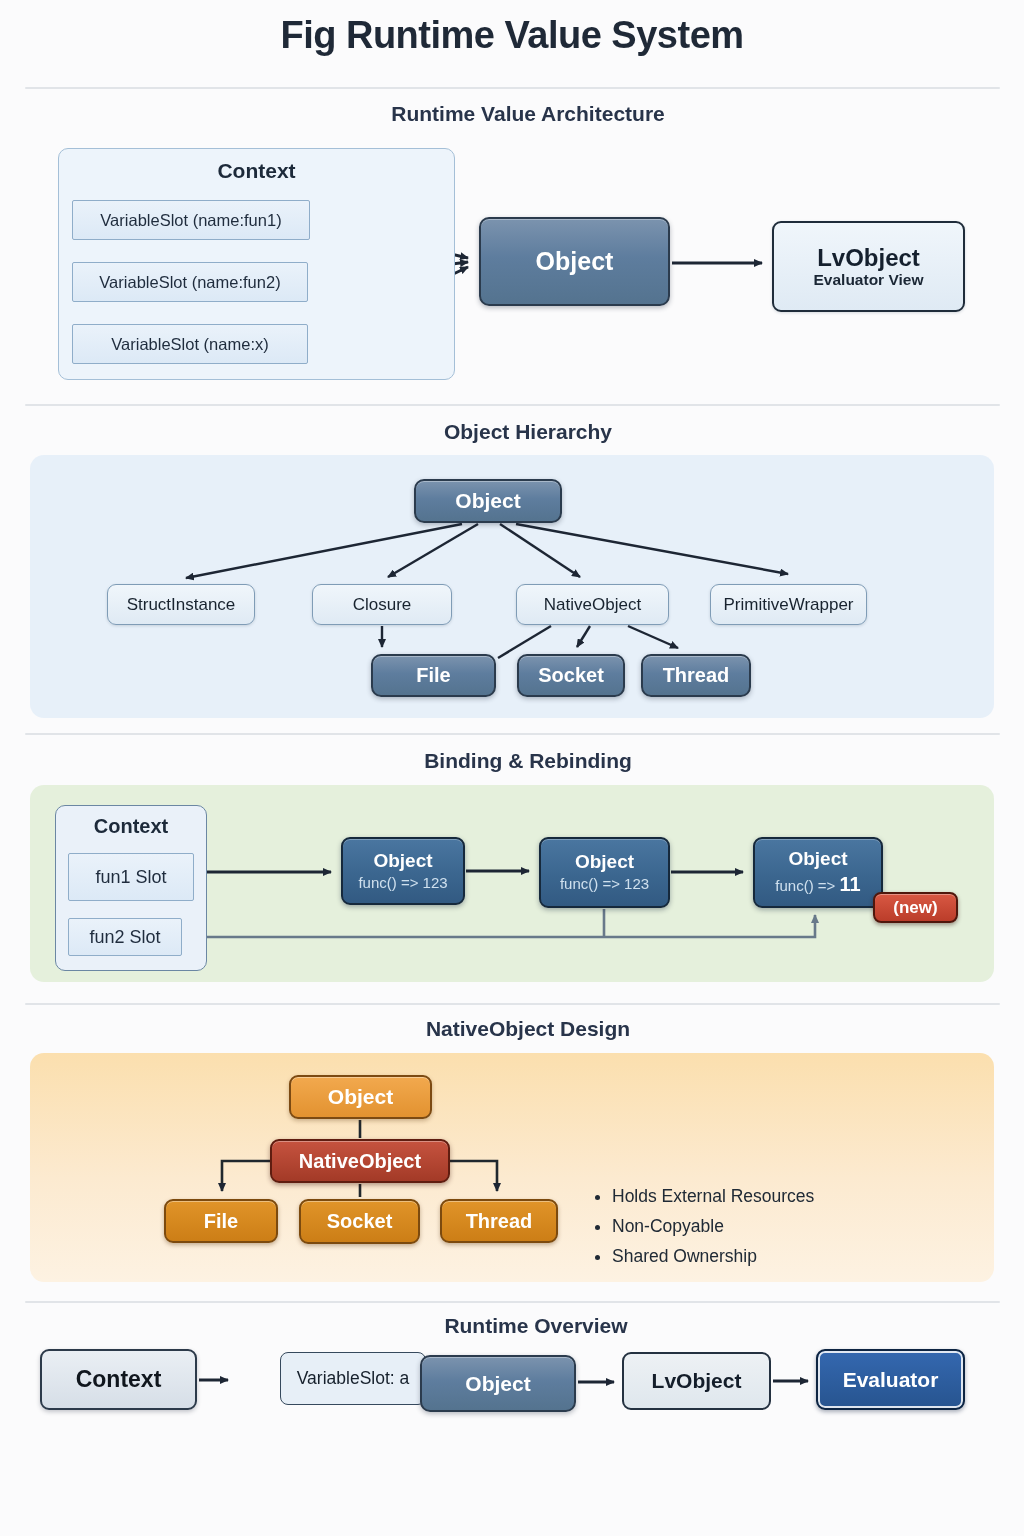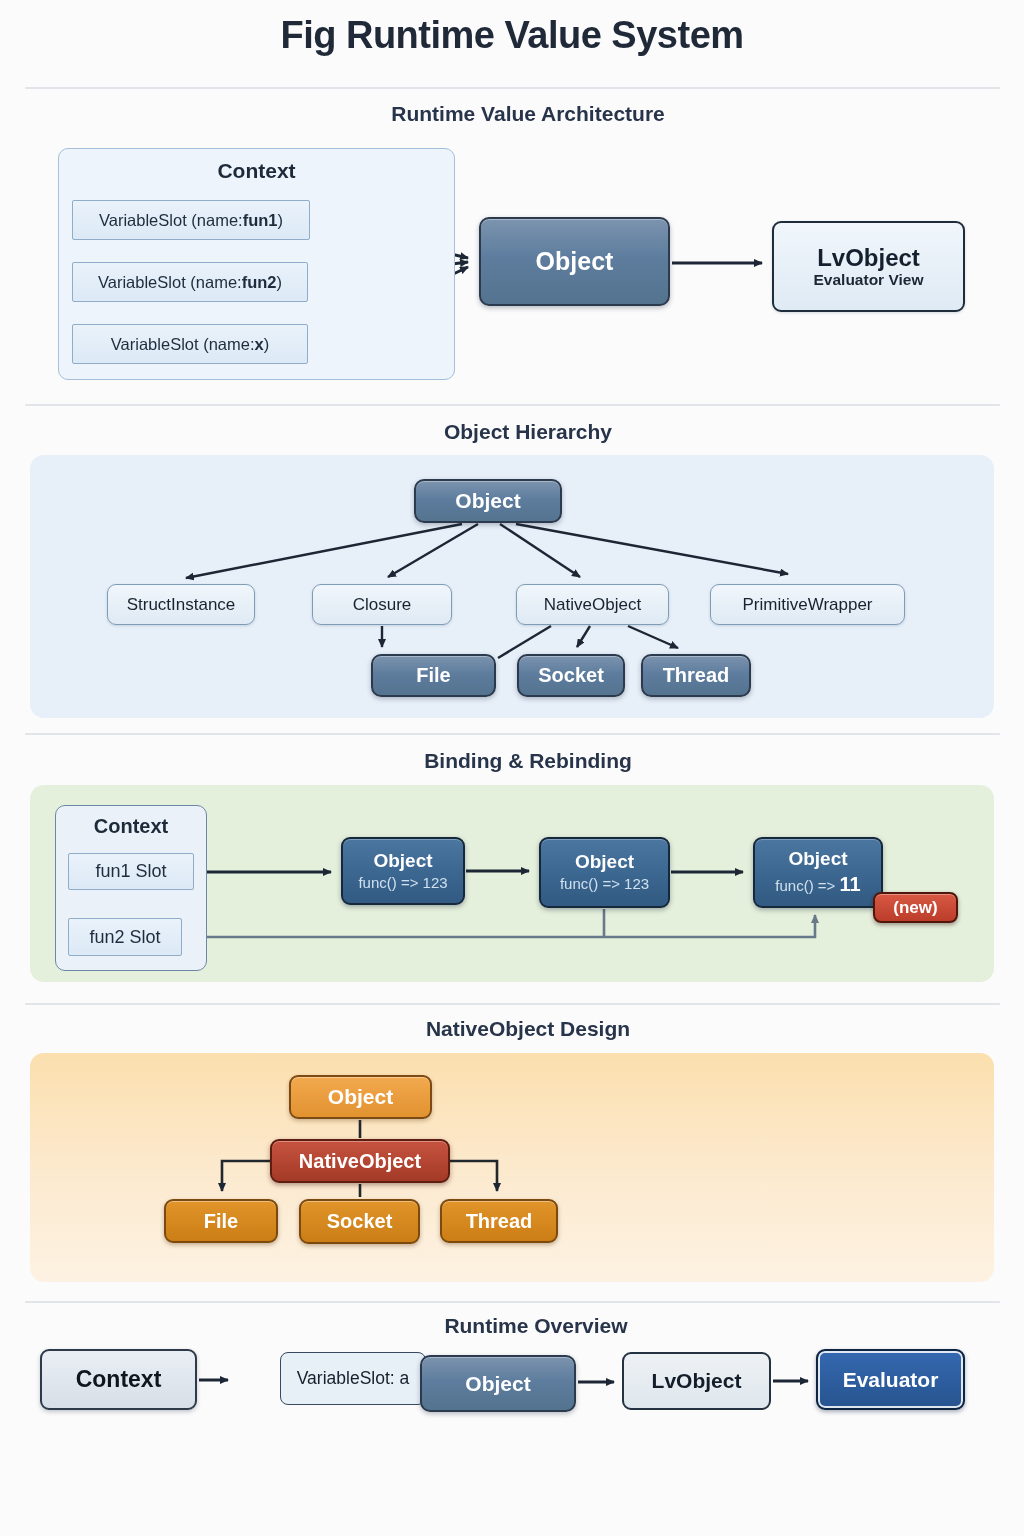--- a/index.html
+++ b/index.html
@@ -42,7 +42,7 @@
   .slotbox { position:absolute; z-index:4; display:flex; align-items:center; justify-content:center;
              background:linear-gradient(180deg,#eaf2fa 0%,#dcE9f6 100%);
              border:1.5px solid #8fadc9; border-radius:2px; color:#1f2c3d; }
-  .slot-name { font-weight:700; }
+  .slot-name { font-weight:400; }
 
   
   .bindobj { background:linear-gradient(180deg,#4a76a0 0%,#3b668f 55%,#325a82 100%);

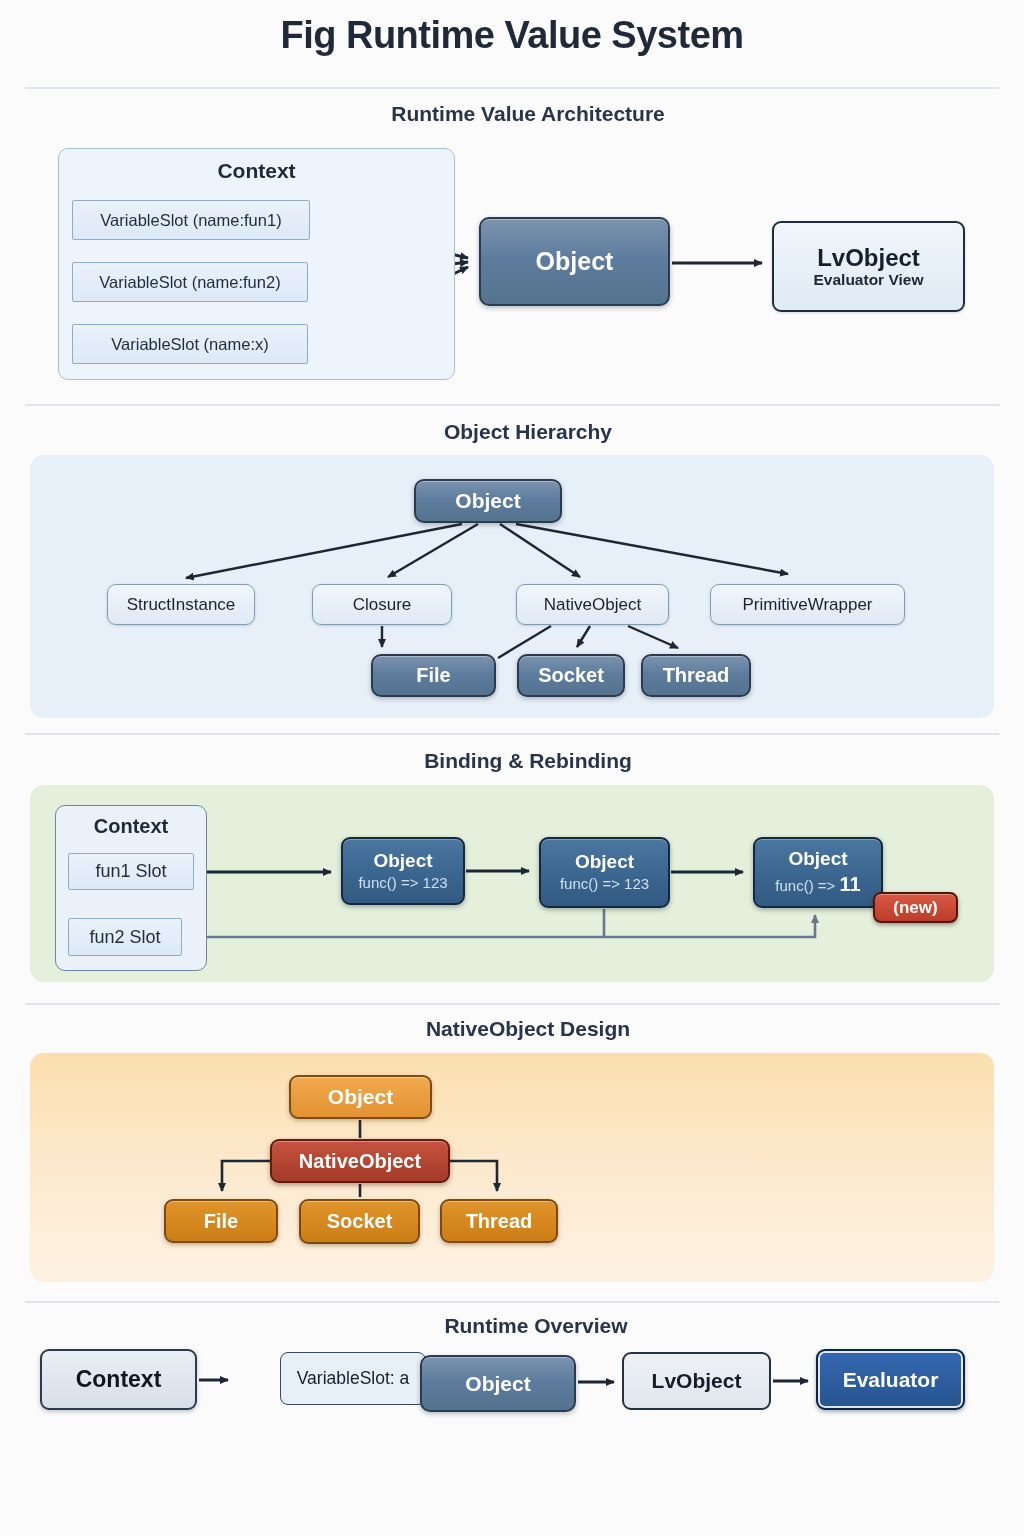--- a/index.html
+++ b/index.html
@@ -135,7 +135,7 @@
   <div class="node lightbox" style="left:107px; top:584px; width:148px; height:41px; font-size:17px;">StructInstance</div>
   <div class="node lightbox" style="left:312px; top:584px; width:140px; height:41px; font-size:17px;">Closure</div>
   <div class="node lightbox" style="left:516px; top:584px; width:153px; height:41px; font-size:17px;">NativeObject</div>
-  <div class="node lightbox" style="left:710px; top:584px; width:195px; height:41px; font-size:17px;">PrimitiveWrapper</div>
+  <div class="node lightbox" style="left:710px; top:584px; width:157px; height:41px; font-size:17px;">PrimitiveWrapper</div>
 
   <div class="node steel" style="left:371px; top:654px; width:125px; height:43px; font-size:20px;">File</div>
   <div class="node steel" style="left:517px; top:654px; width:108px; height:43px; font-size:20px;">Socket</div>

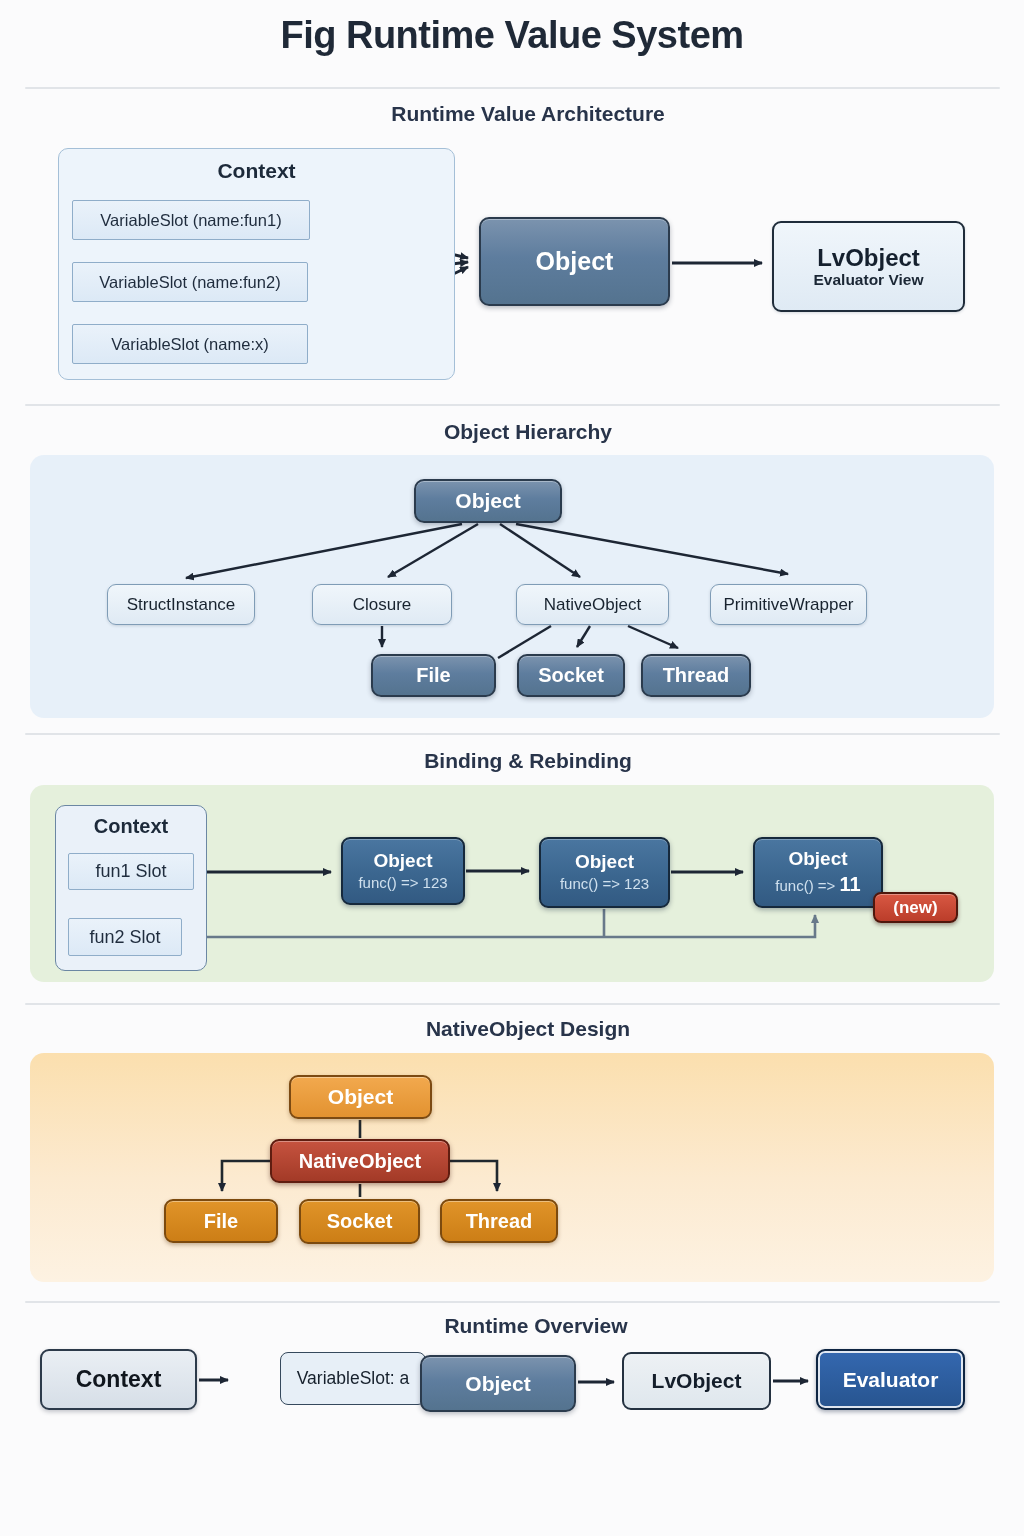--- a/index.html
+++ b/index.html
@@ -148,7 +148,7 @@
   <div class="ctx-panel" style="left:55px; top:805px; width:152px; height:166px; background:#eaf1f9; border-color:#6b87a3;">
     <div class="ctx-label" style="margin-top:9px; font-size:20px;">Context</div>
   </div>
-  <div class="slotbox" style="left:68px; top:853px; width:126px; height:37px; font-size:18px;">fun1 Slot</div>
+  <div class="slotbox" style="left:68px; top:853px; width:126px; height:48px; font-size:18px;">fun1 Slot</div>
   <div class="slotbox" style="left:68px; top:918px; width:114px; height:38px; font-size:18px;">fun2 Slot</div>
 
   <div class="node bindobj" style="left:341px; top:837px; width:124px; height:68px;">

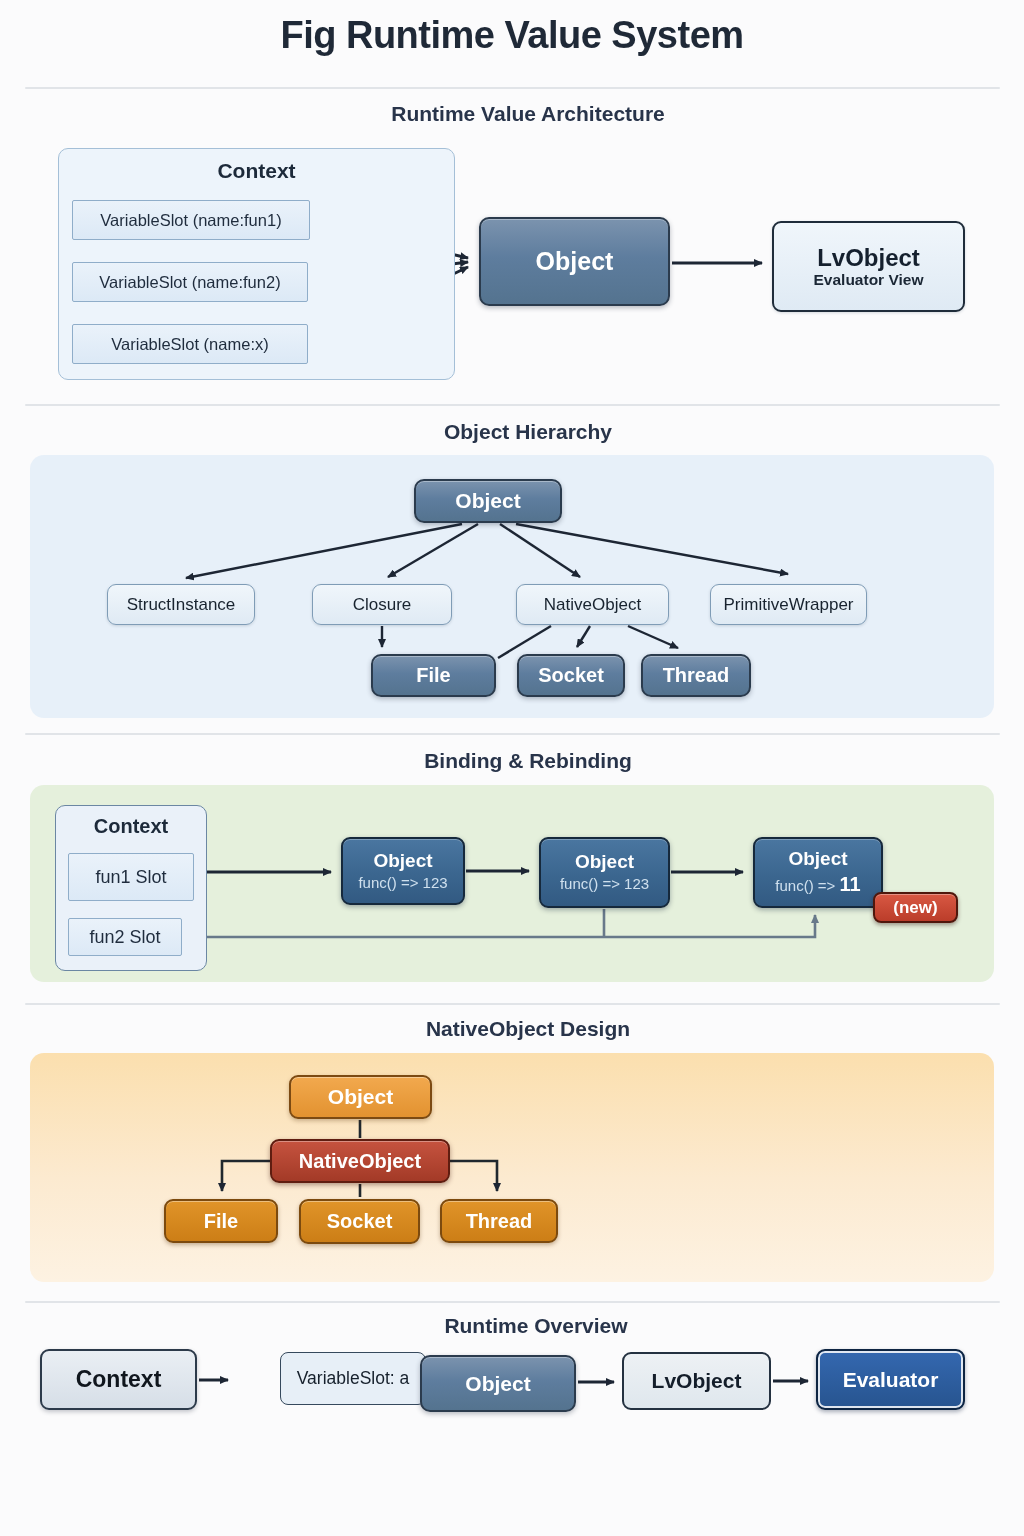--- a/index.html
+++ b/index.html
@@ -176,6 +176,11 @@
   <div class="node dkorange" style="left:299px; top:1199px; width:121px; height:45px; font-size:20px;">Socket</div>
   <div class="node dkorange" style="left:440px; top:1199px; width:118px; height:44px; font-size:20px;">Thread</div>
 
+  <ul class="bullets" style="left:612px; top:1186px;">
+    <li>Holds External Resources</li>
+    <li>Non-Copyable</li>
+    <li>Shared Ownership</li>
+  </ul>
 
   <div class="sec-heading" style="top:1314px;margin-left:8px;">Runtime Overview</div>
 

